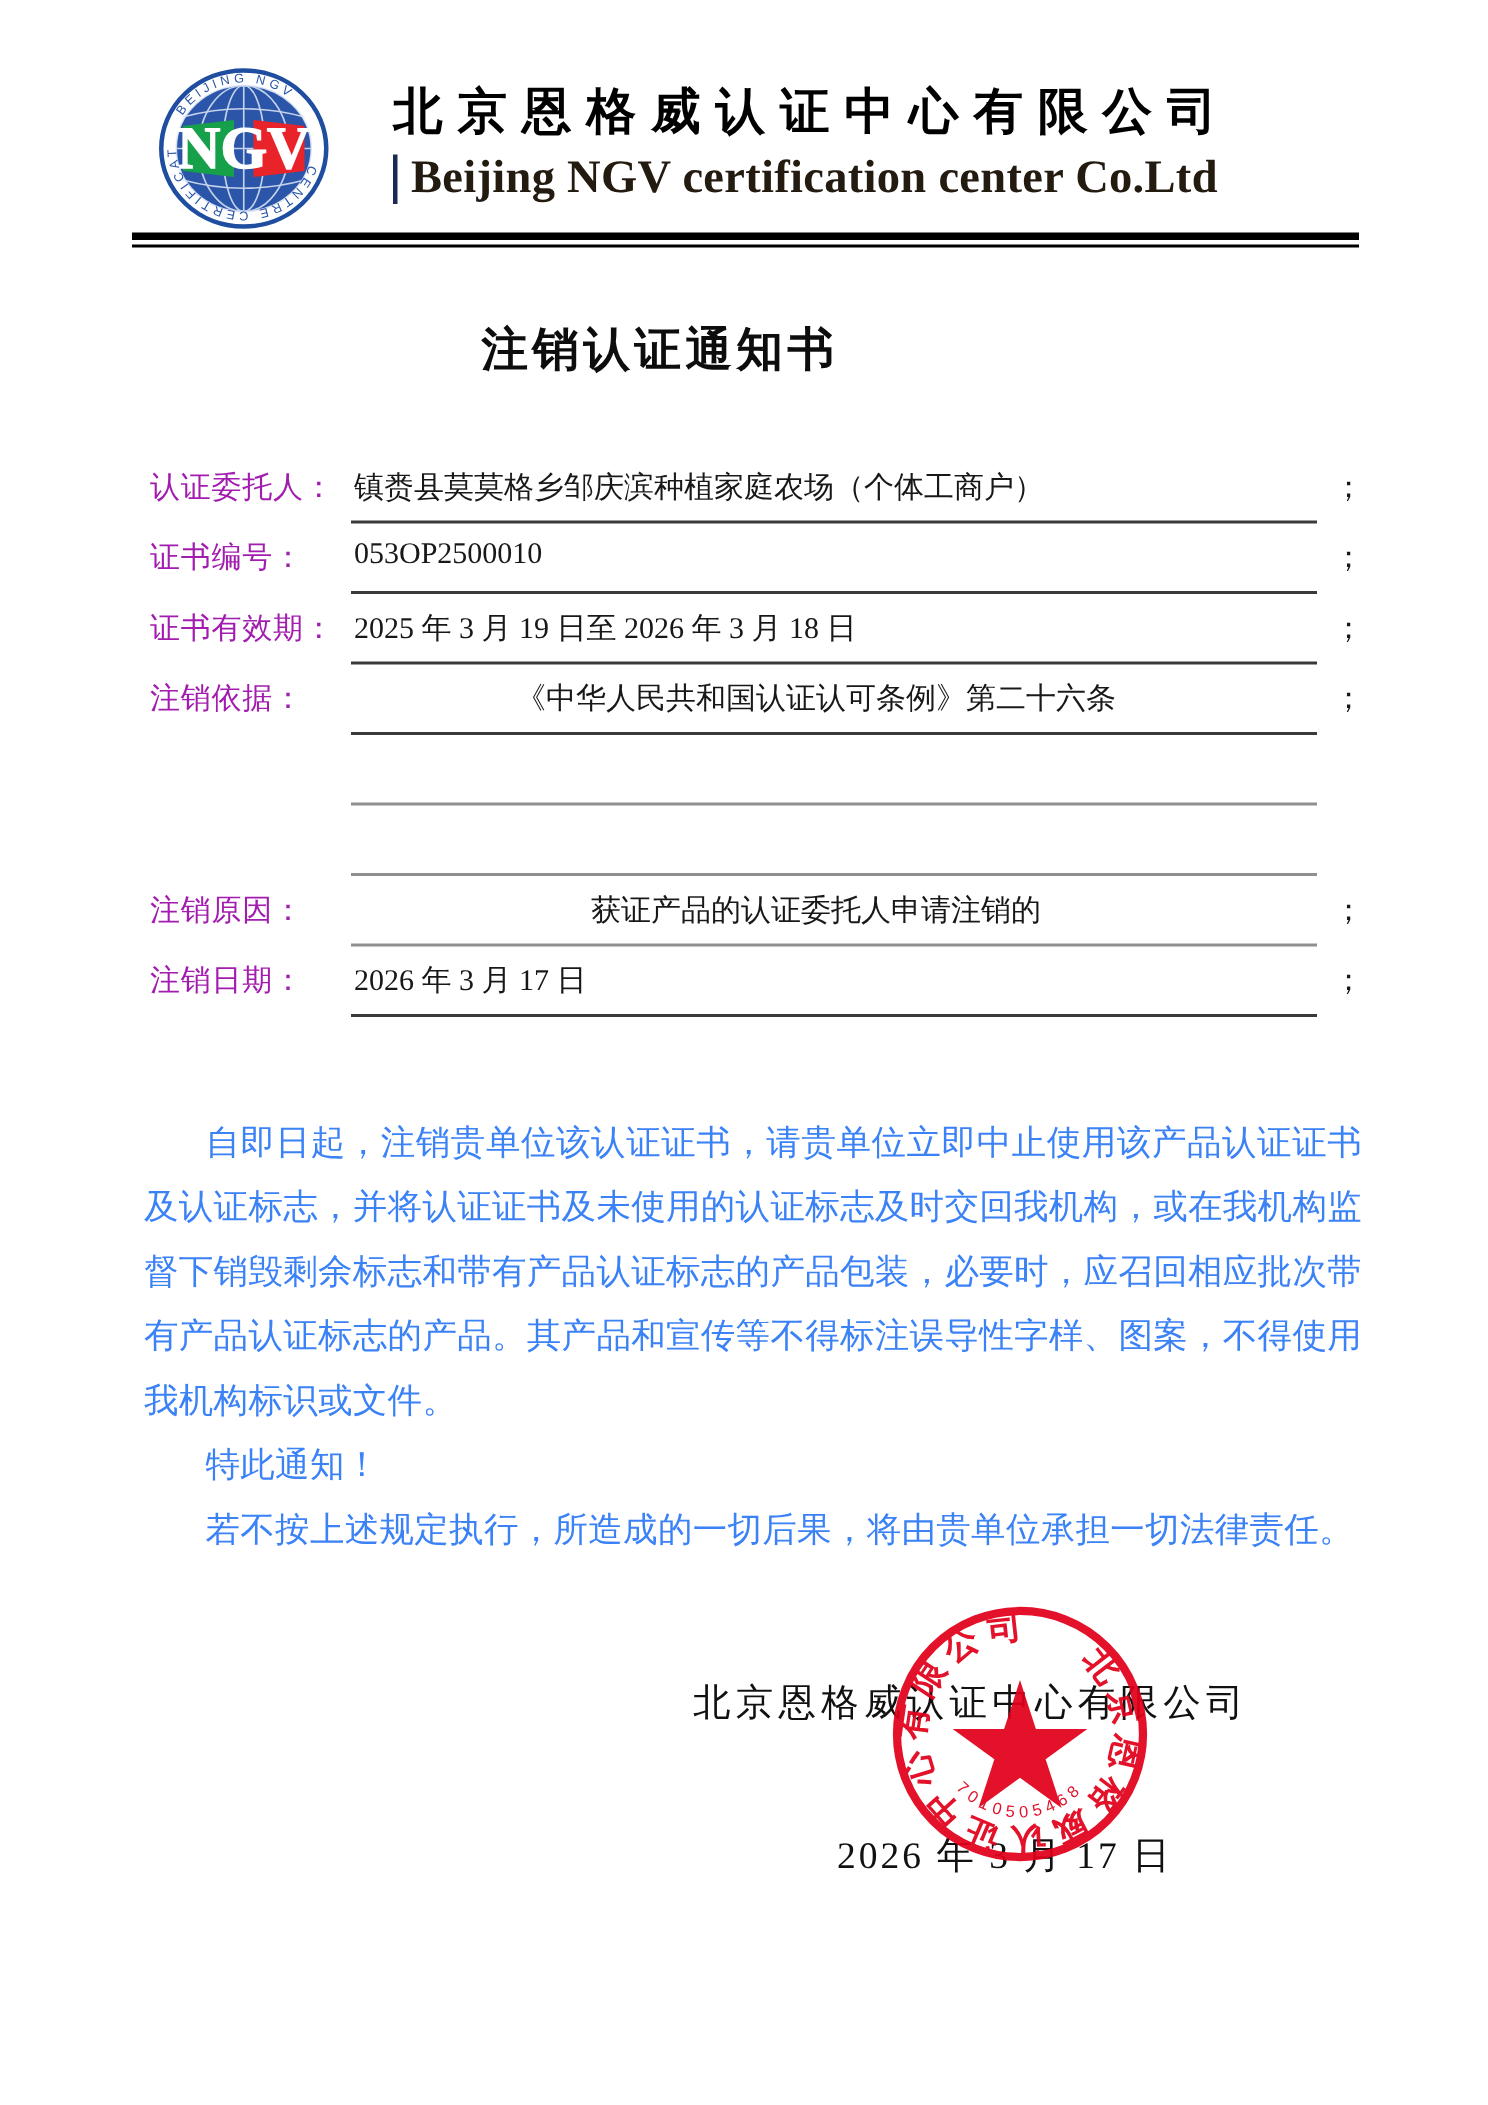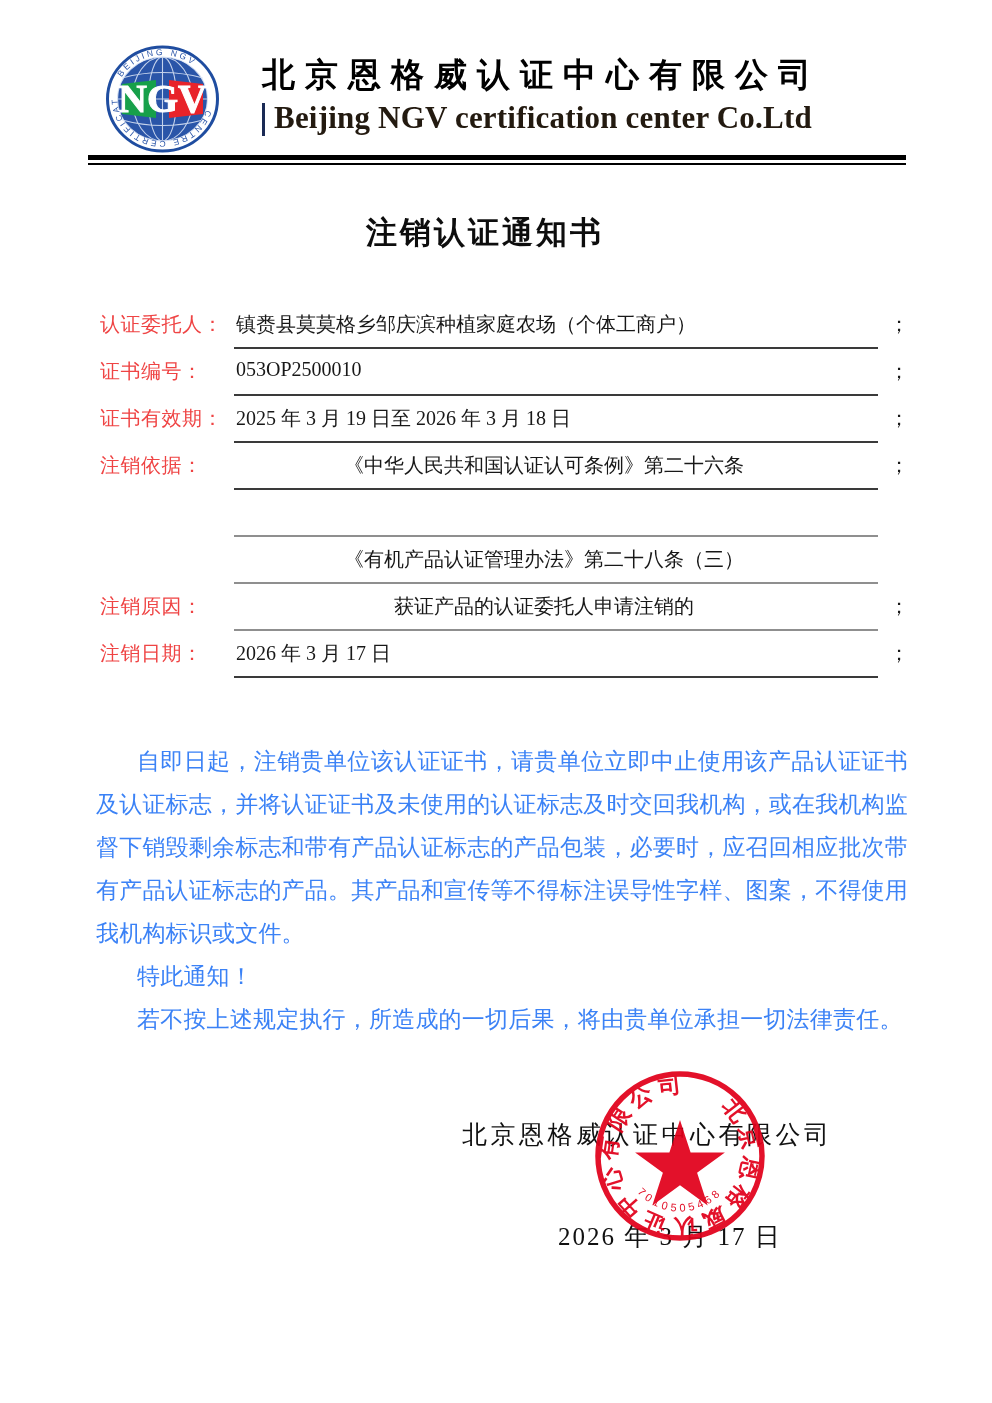--- a/index.html
+++ b/index.html
@@ -100,7 +100,6 @@
     letter-spacing: 3px;
     color: #0d0d0d;
     font-family: "Liberation Serif", "DejaVu Serif", serif;
-    padding-left: 45px;
   }
 
   

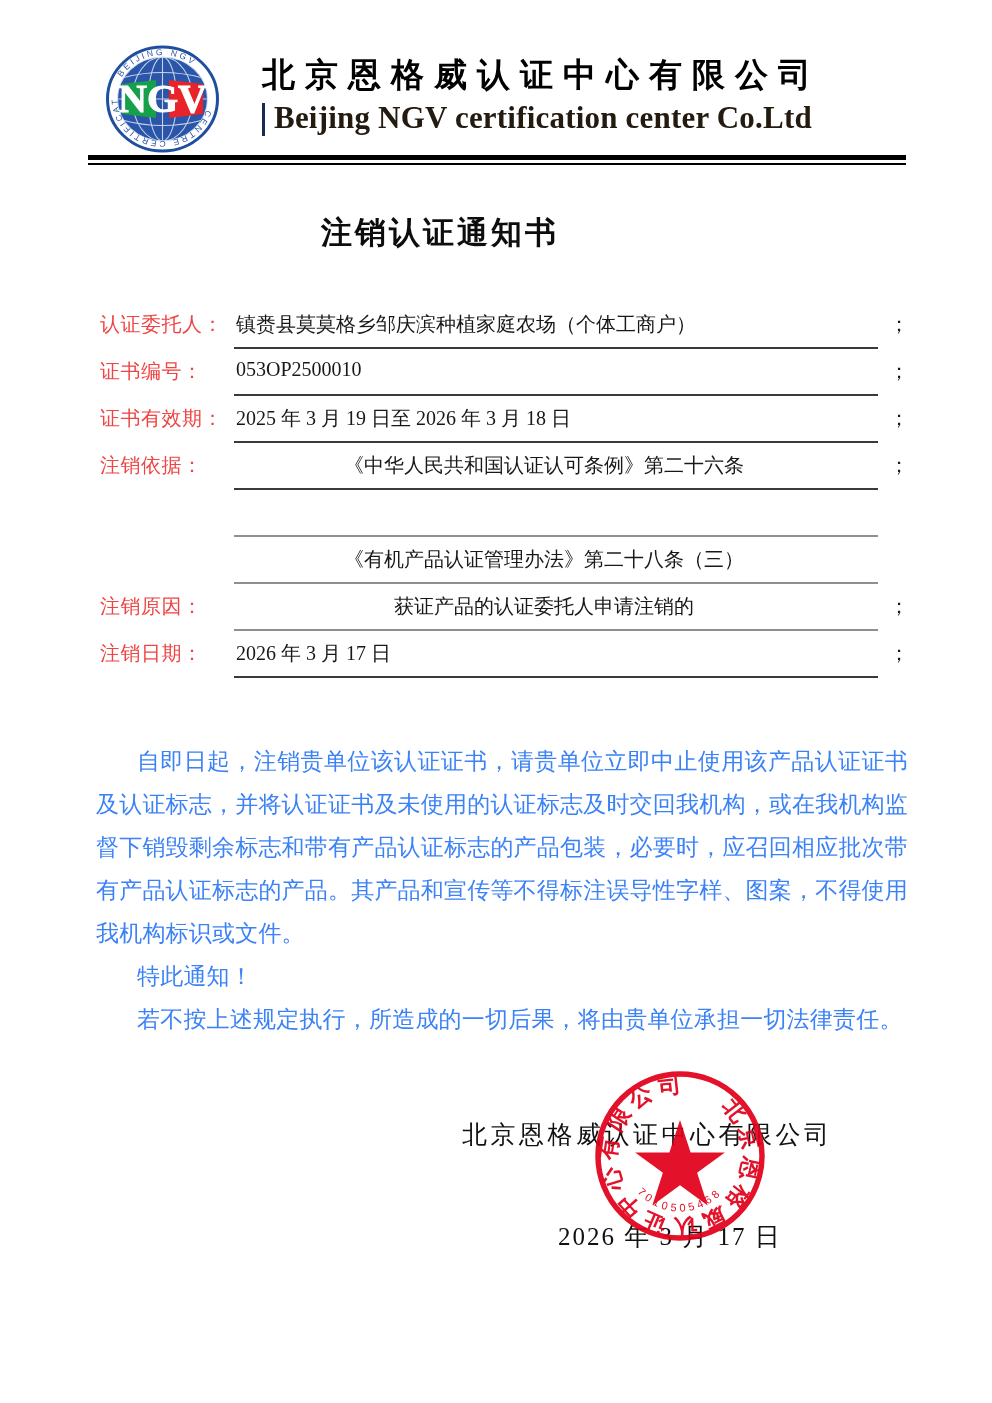--- a/index.html
+++ b/index.html
@@ -120,7 +120,7 @@
     width: 128px;
     font-size: 20px;
     letter-spacing: 0.5px;
-    color: #ef4444;
+    color: #a21caf;
     white-space: nowrap;
   }
   .field-value {

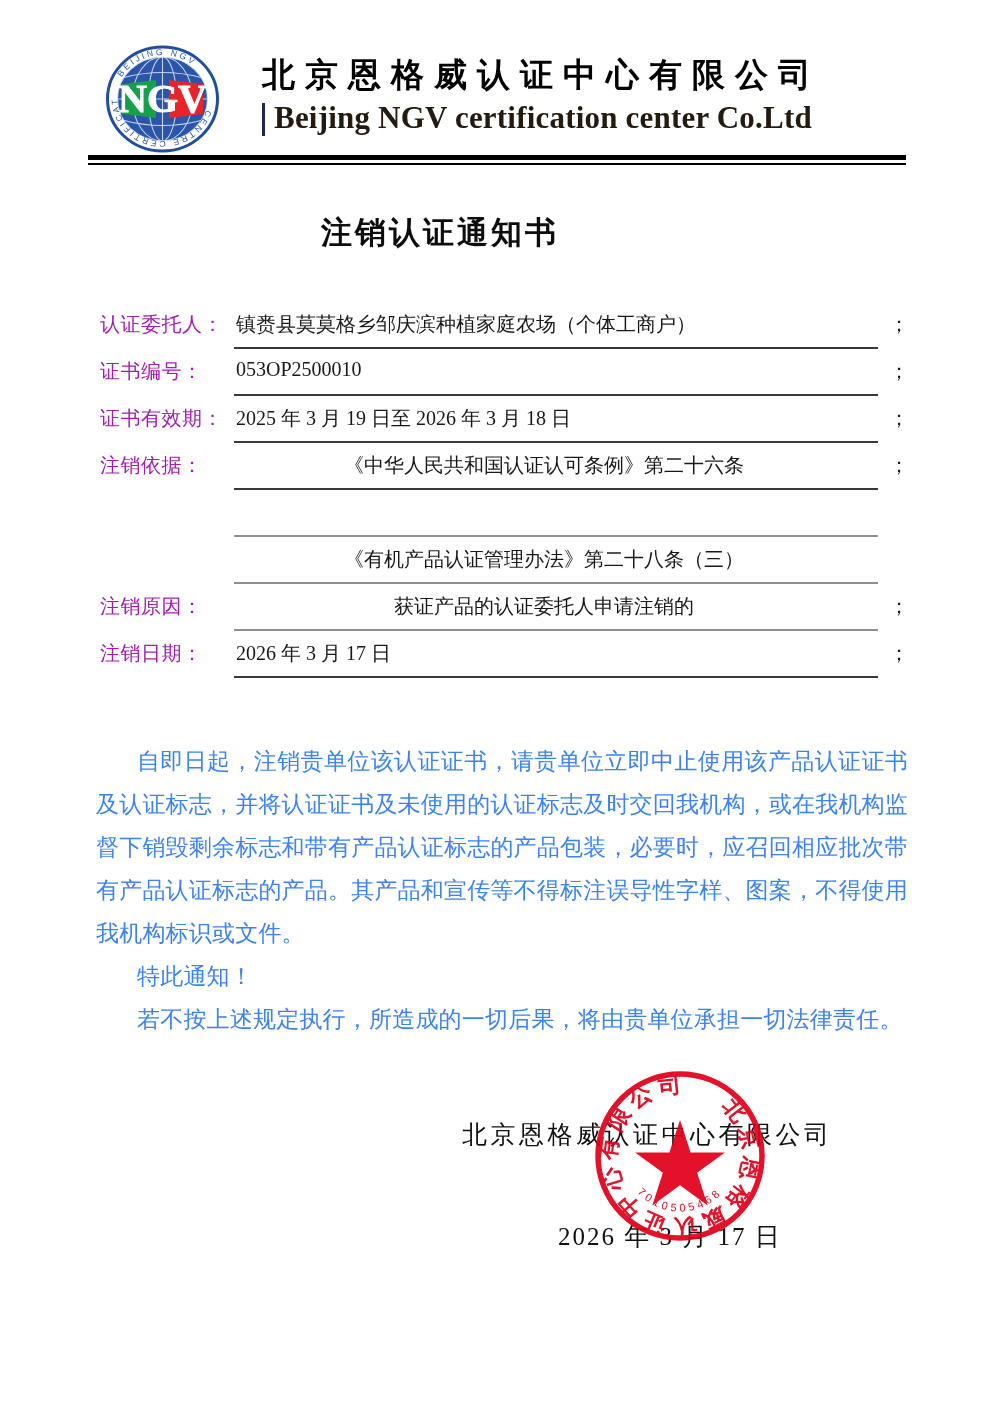--- a/index.html
+++ b/index.html
@@ -296,7 +296,6 @@
 
   <div class="field-row">
     <div class="field-label"></div>
-    <div class="field-value indent">《有机产品认证管理办法》第二十八条（三）</div>
     <div class="field-underline light"></div>
     <div class="field-semicolon"></div>
   </div>

